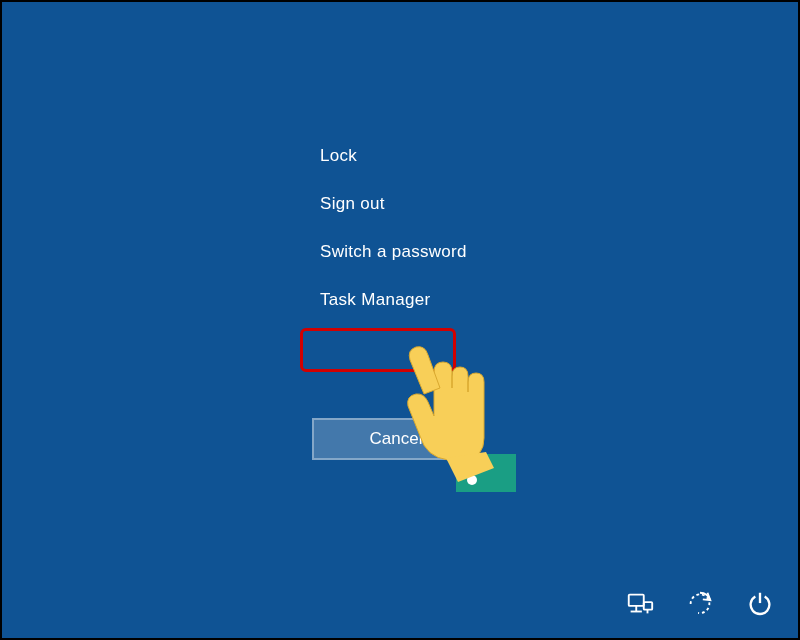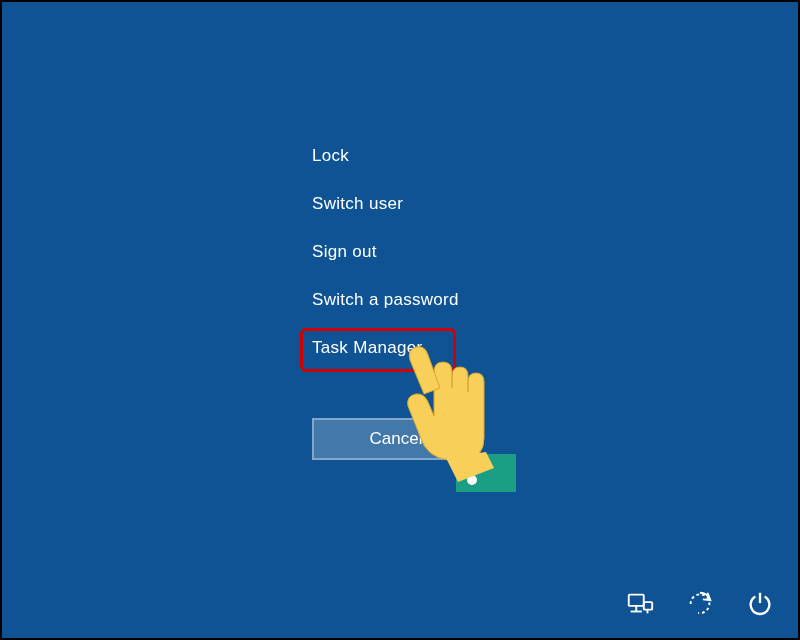--- a/index.html
+++ b/index.html
@@ -14,7 +14,7 @@
     }
     .menu {
       position: absolute;
-      left: 310px;
+      left: 318px;
       top: 130px;
       display: flex;
       flex-direction: column;

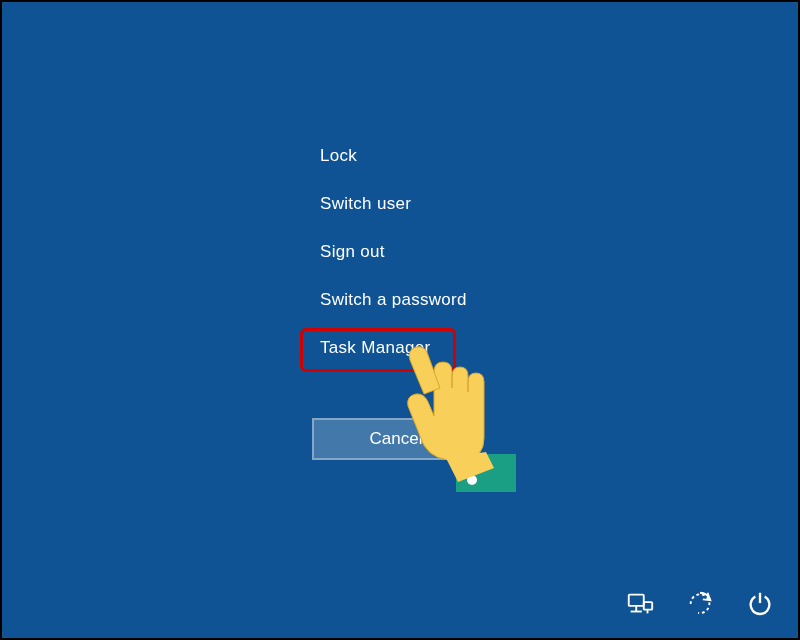--- a/index.html
+++ b/index.html
@@ -84,7 +84,6 @@
 
 <div class="menu">
   <div class="menu-item">Lock</div>
-  <div class="menu-item">Switch user</div>
   <div class="menu-item">Sign out</div>
   <div class="menu-item">Switch a password</div>
   <div class="menu-item">Task Manager</div>

